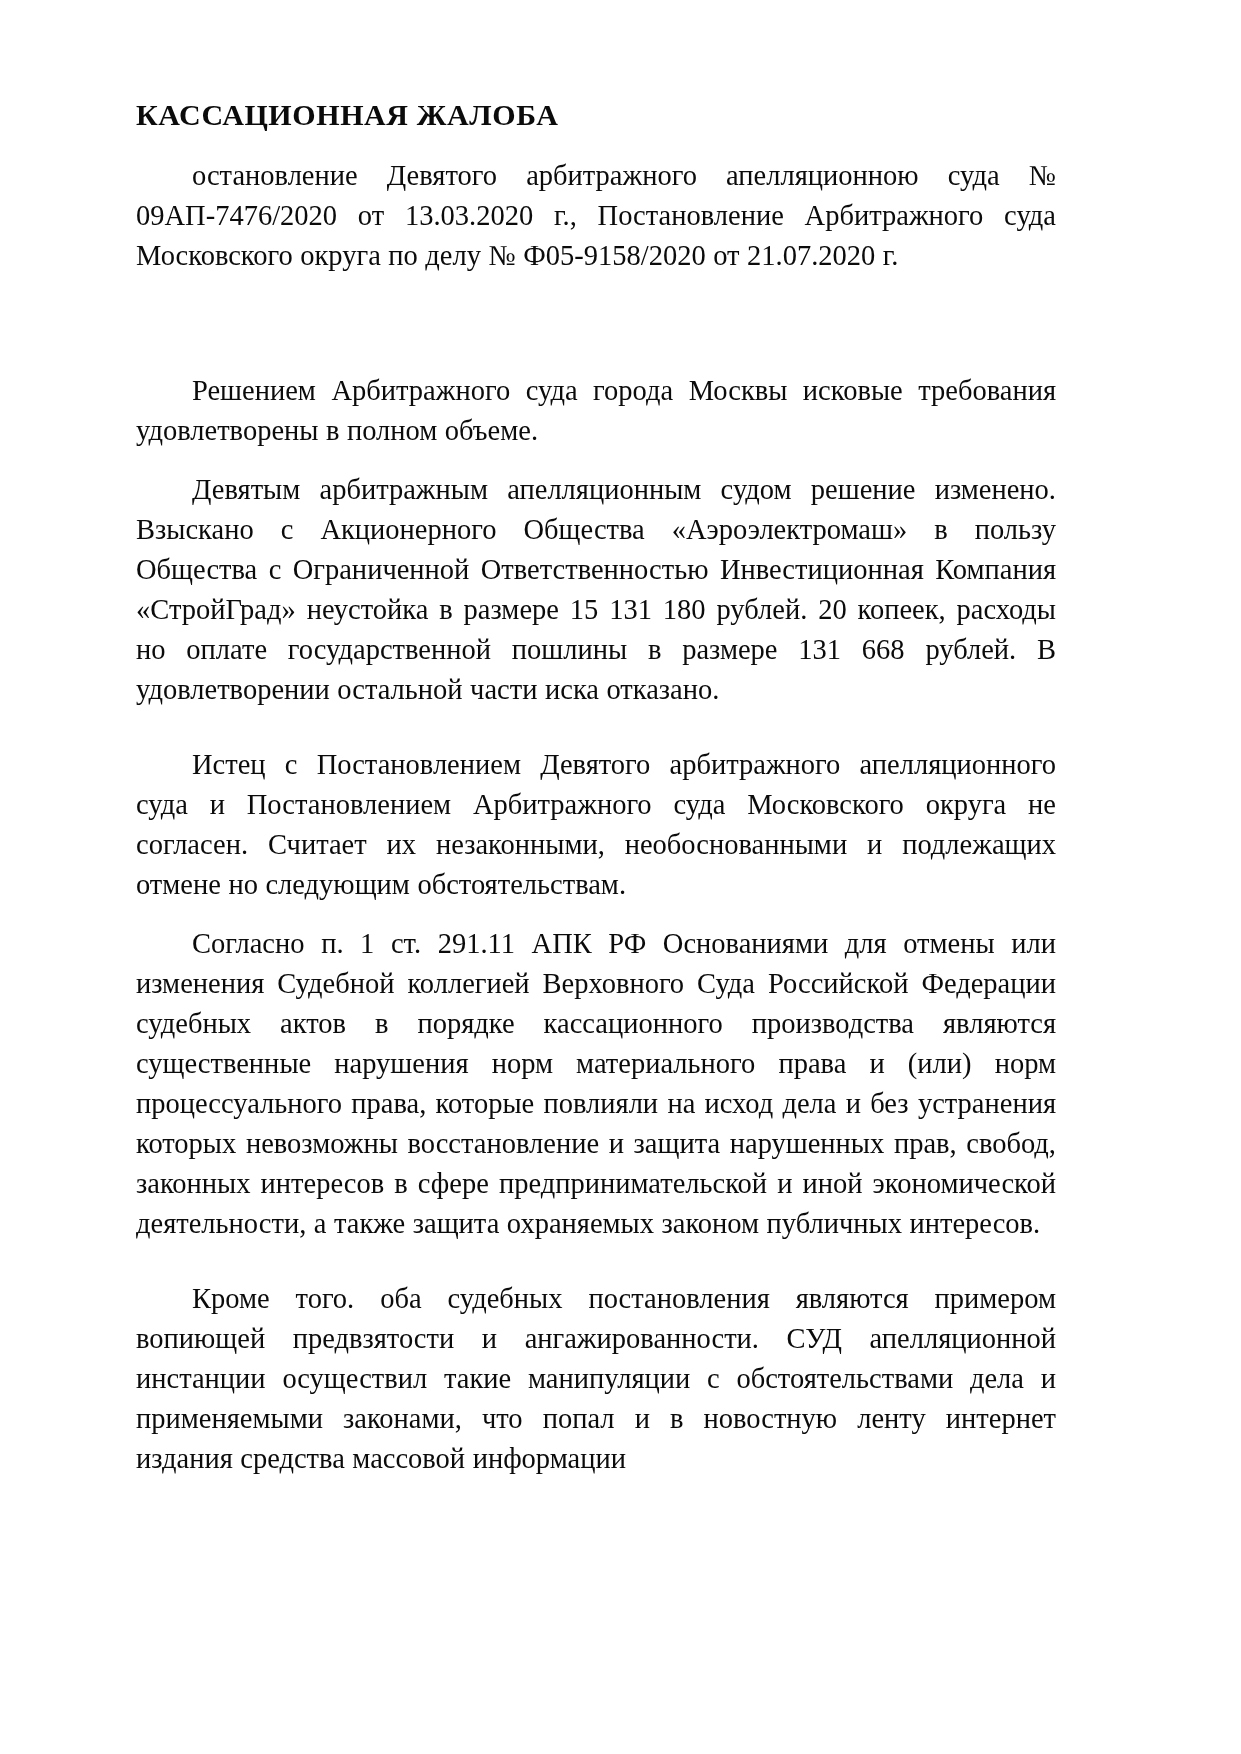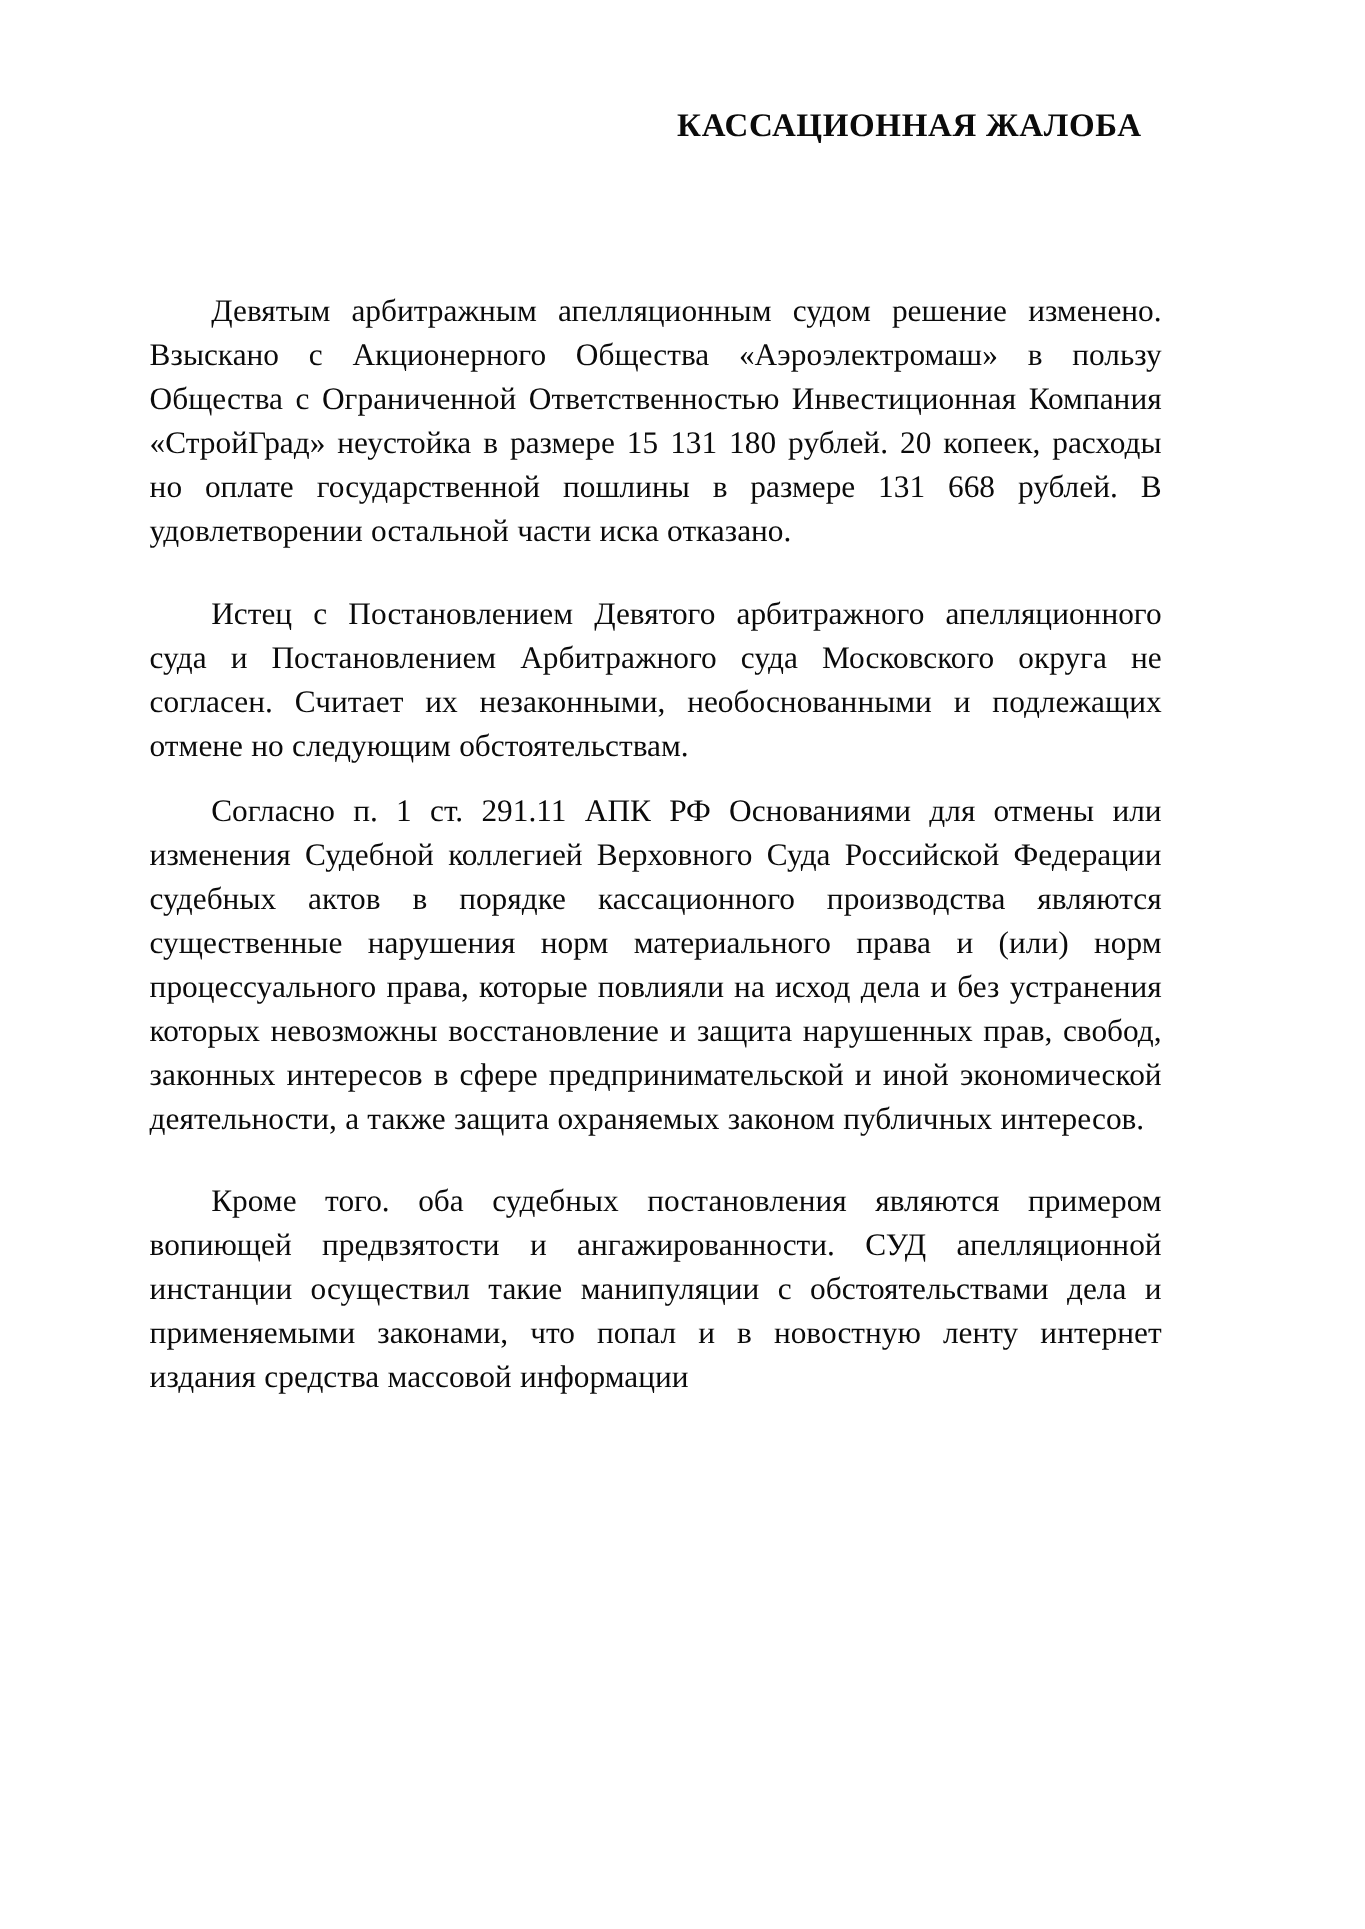--- a/index.html
+++ b/index.html
@@ -25,7 +25,7 @@
     overflow: hidden;
   }
   .doc-title {
-    text-align: right;
+    text-align: left;
     font-size: 30px;
     font-weight: bold;
     letter-spacing: 0.6px;

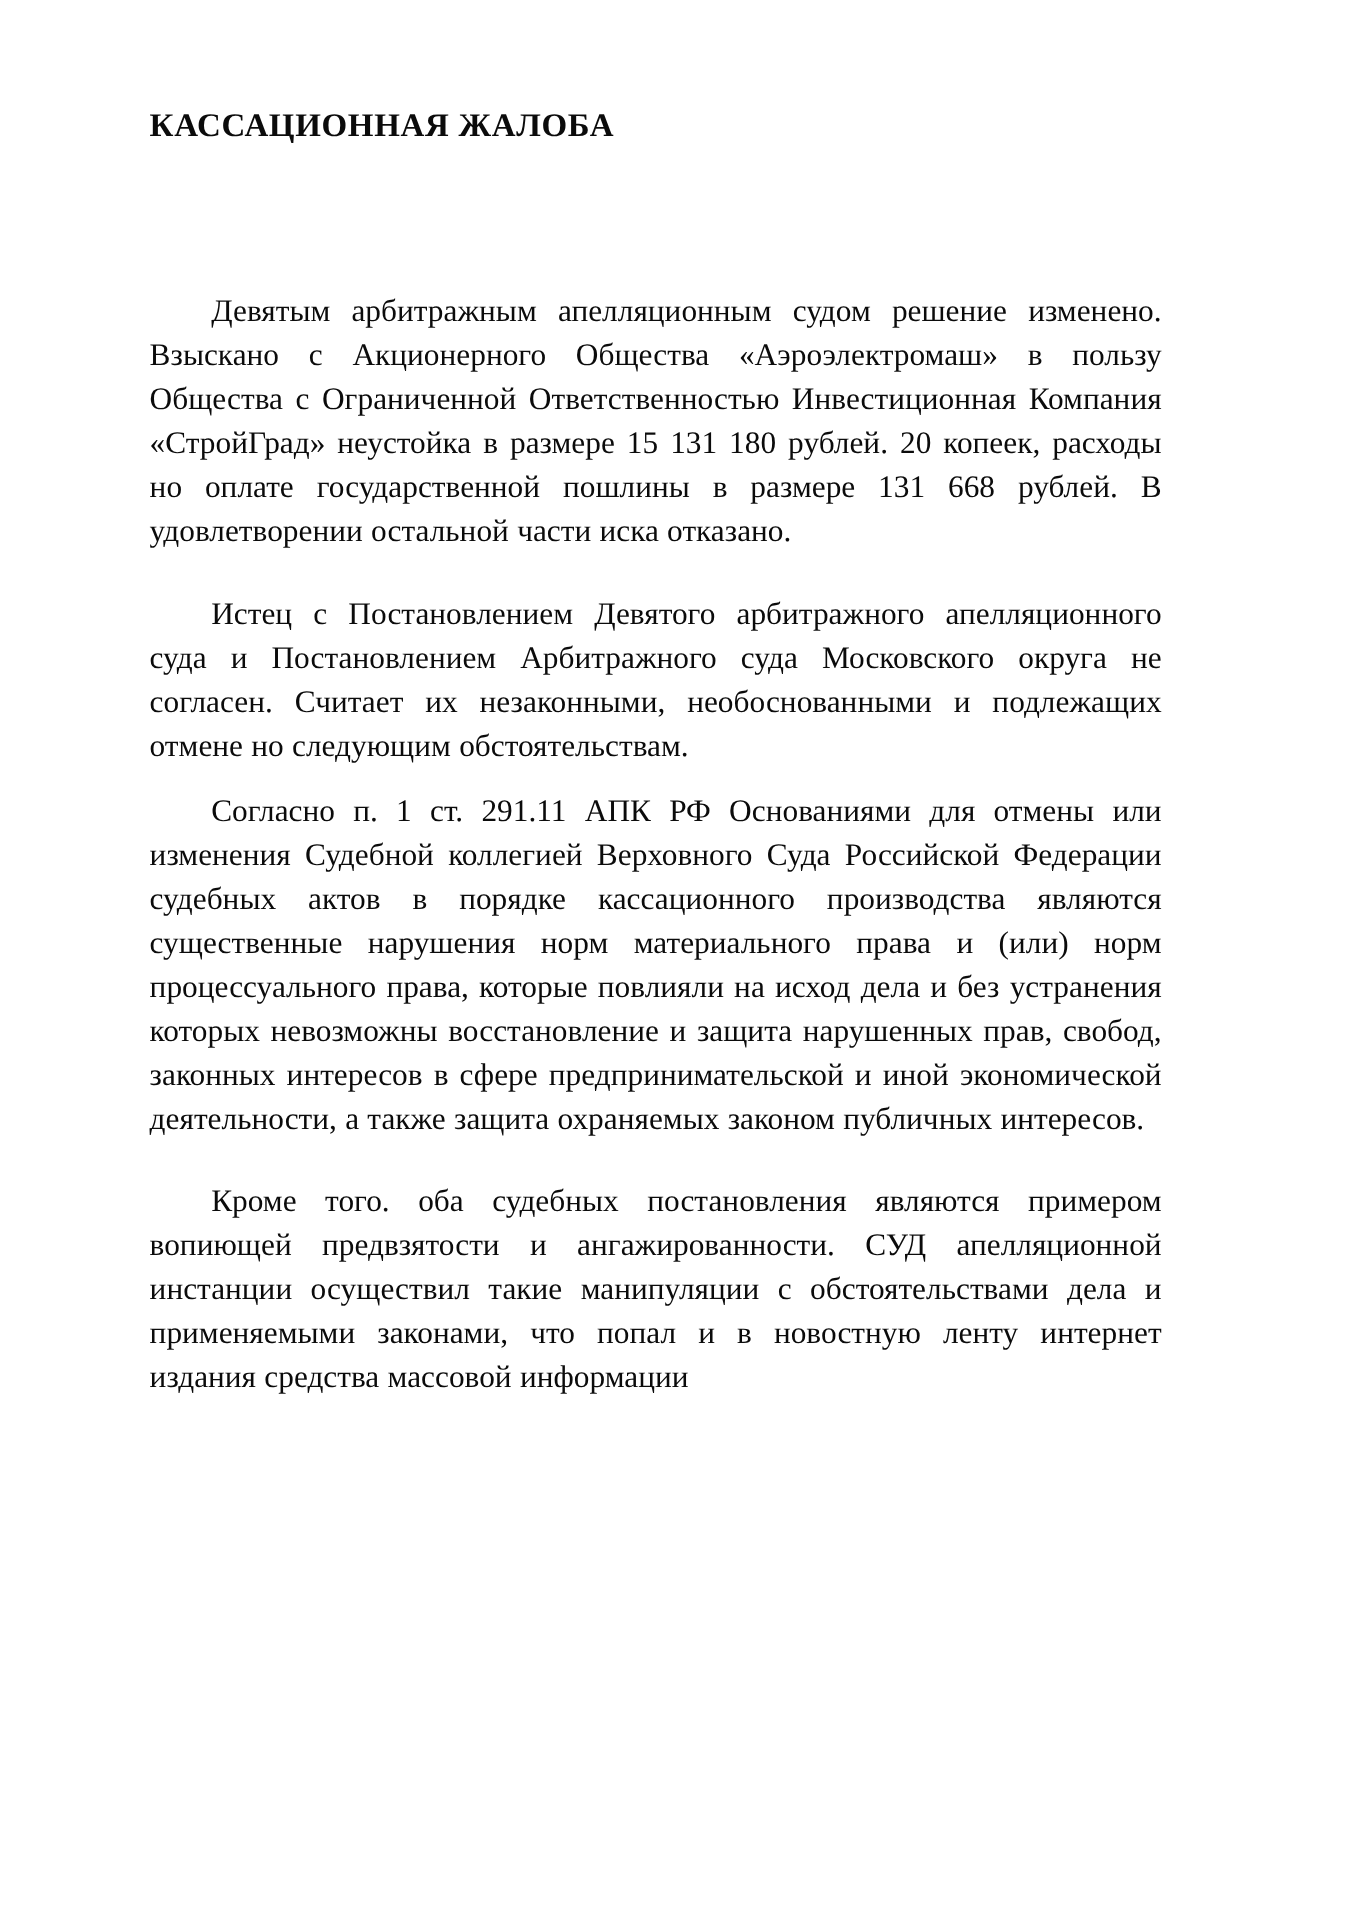--- a/index.html
+++ b/index.html
@@ -61,6 +61,7 @@
 
   <div class="gap-small"></div>
 
+  <p class="para">остановление Девятого арбитражного апелляционною суда № 09АП-7476/2020 от 13.03.2020 г., Постановление Арбитражного суда Московского округа по делу № Ф05-9158/2020 от 21.07.2020 г.</p>
 
   <div class="spacer-after-ref"></div>
 

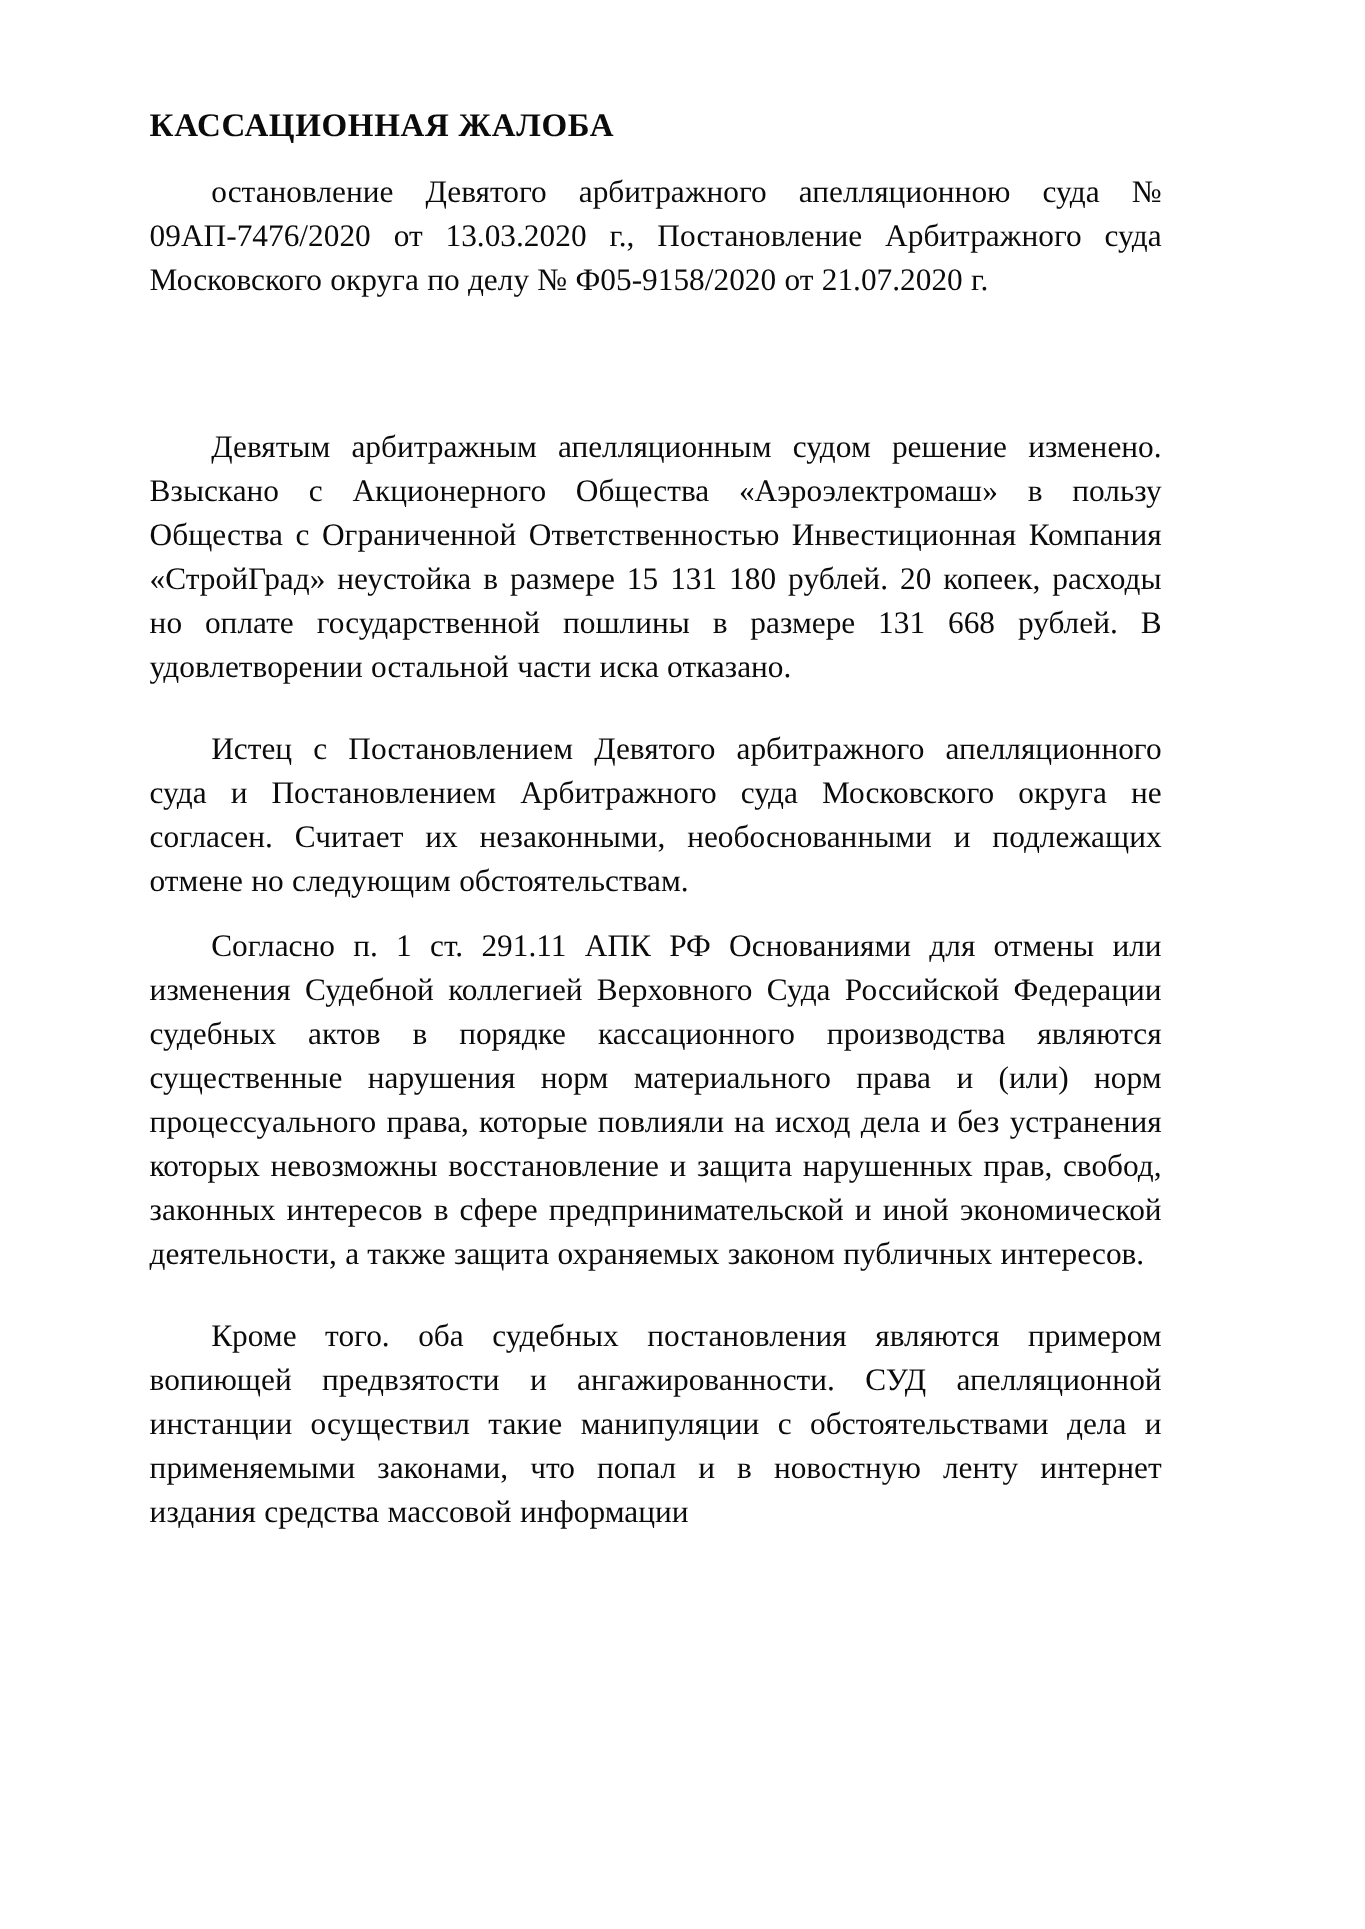--- a/index.html
+++ b/index.html
@@ -67,6 +67,7 @@
 
   <div class="body-block">
     <div class="gap-small"></div>
+    <p class="para">Решением Арбитражного суда города Москвы исковые требования удовлетворены в полном объеме.</p>
     <div class="gap-small"></div>
     <p class="para">Девятым арбитражным апелляционным судом решение изменено. Взыскано с Акционерного Общества «Аэроэлектромаш» в пользу Общества с Ограниченной Ответственностью Инвестиционная Компания «СтройГрад» неустойка в размере 15 131 180 рублей. 20 копеек, расходы но оплате государственной пошлины в размере 131 668 рублей. В удовлетворении остальной части иска отказано.</p>
     <div class="gap-small"></div>

